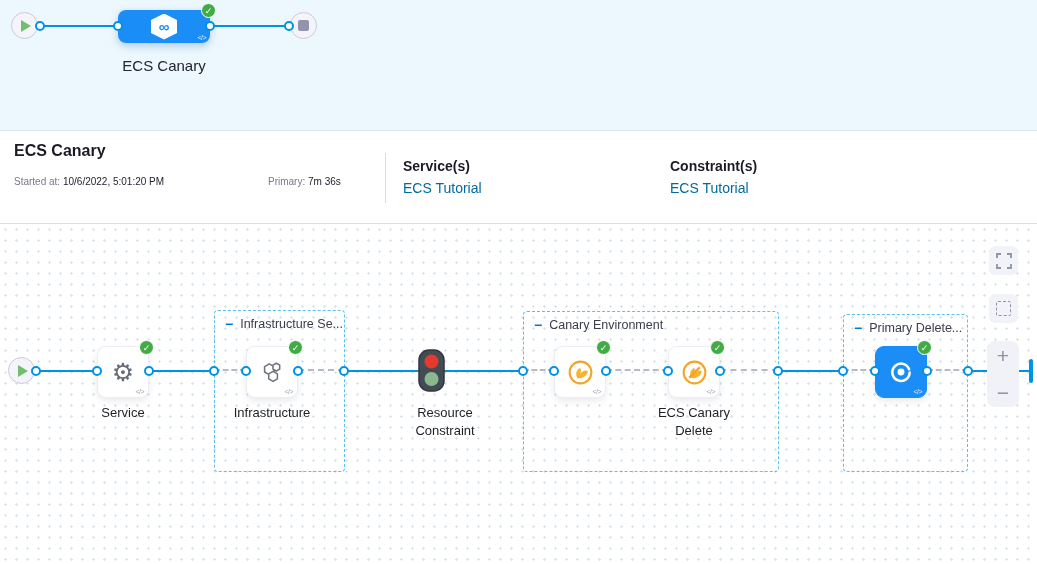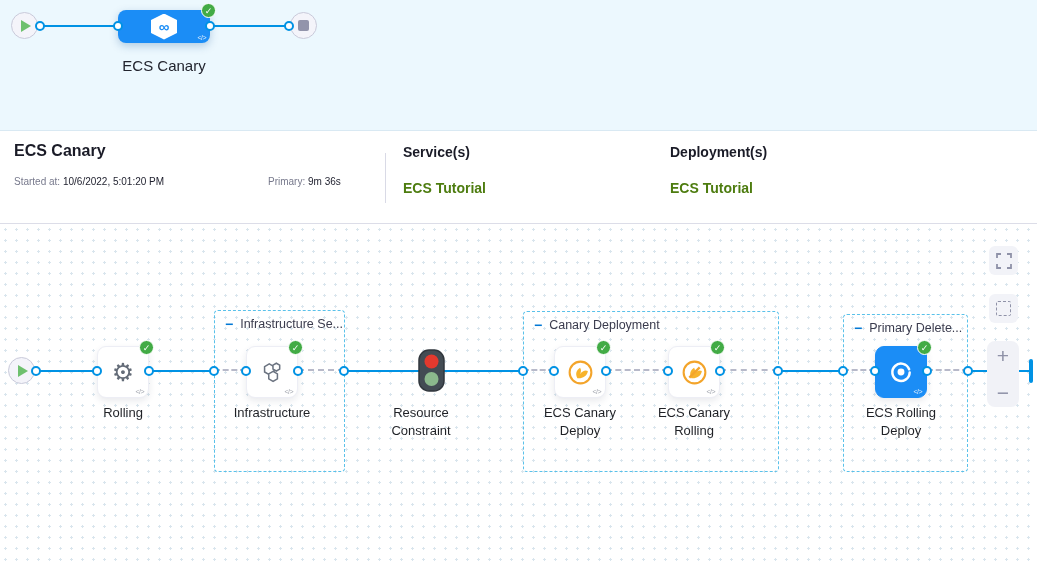--- a/index.html
+++ b/index.html
@@ -38,7 +38,7 @@
   .kv { position:absolute; top:45px; font-size:10px; color:#1d1e2c; }
   .kv .k { color:#77798c; }
   .v-divider { position:absolute; left:385px; top:22px; width:1px; height:50px; background:#d9dae6; }
-  .col-label { position:absolute; top:13px; font-size:14px; font-weight:bold; color:#1a1b27; }
+  .col-label { position:absolute; top:27px; font-size:14px; font-weight:bold; color:#1a1b27; }
   .col-link { position:absolute; top:49px; font-size:14px; color:#4d7c0f; cursor:pointer;font-weight:bold; }
 
   

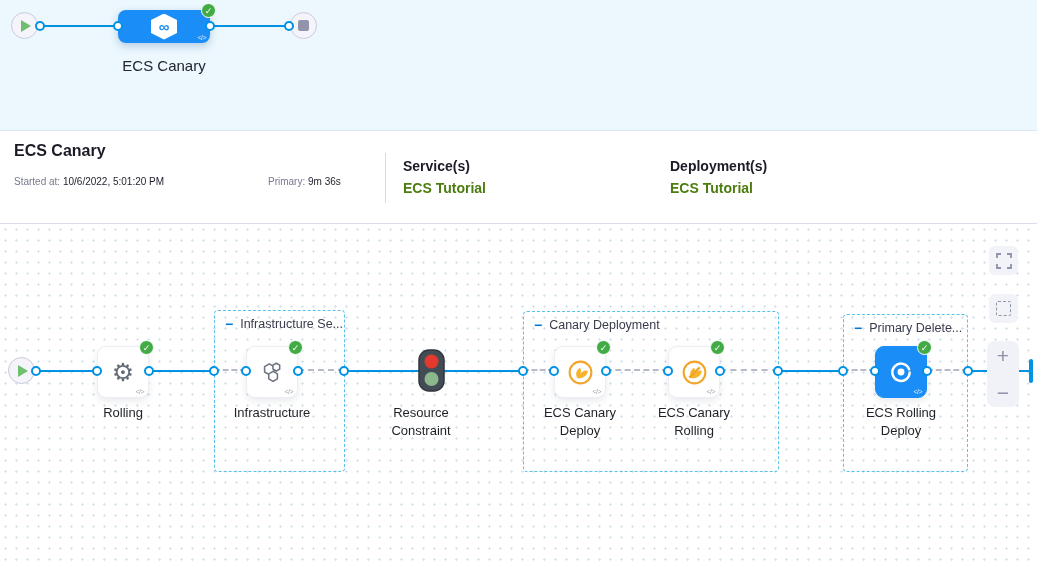--- a/index.html
+++ b/index.html
@@ -119,7 +119,7 @@
     <div class="v-divider"></div>
     <div class="col-label" style="left:403px;">Service(s)</div>
     <div class="col-link" style="left:403px;">ECS Tutorial</div>
-    <div class="col-label" style="left:670px;">Deployment(s)</div>
+    <div class="col-label" style="left:670px;">Constraint(s)</div>
     <div class="col-link" style="left:670px;">ECS Tutorial</div>
   </div>
 

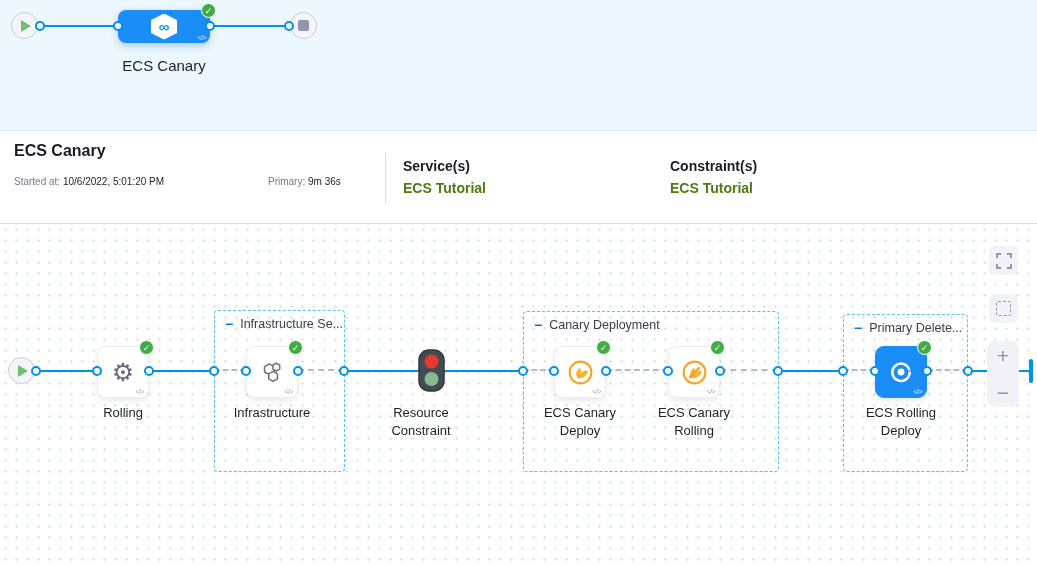--- a/index.html
+++ b/index.html
@@ -114,7 +114,7 @@
     </div>
     <div class="kv" style="left:268px;">
       <span class="k">Primary:</span>
-      <span>9m 36s</span>
+      <span>7m 36s</span>
     </div>
     <div class="v-divider"></div>
     <div class="col-label" style="left:403px;">Service(s)</div>

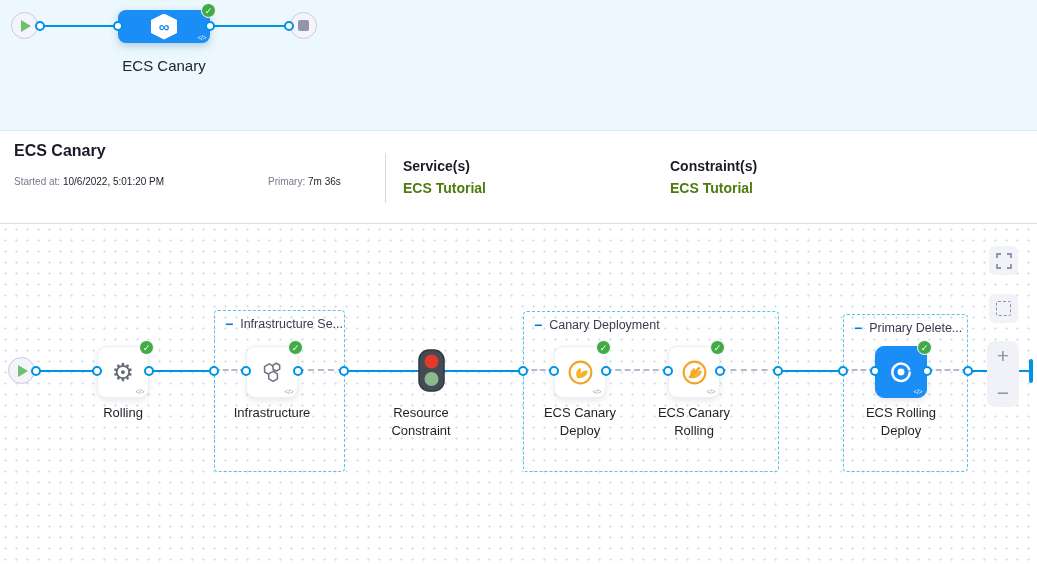--- a/index.html
+++ b/index.html
@@ -39,7 +39,7 @@
   .kv .k { color:#77798c; }
   .v-divider { position:absolute; left:385px; top:22px; width:1px; height:50px; background:#d9dae6; }
   .col-label { position:absolute; top:27px; font-size:14px; font-weight:bold; color:#1a1b27; }
-  .col-link { position:absolute; top:49px; font-size:14px; color:#4d7c0f; cursor:pointer;font-weight:bold; }
+  .col-link { position:absolute; top:49px; font-size:14px; color:#0369a1; cursor:pointer; }
 
   
   .canvas { position:relative; width:100%; height:340px; background:#fff;

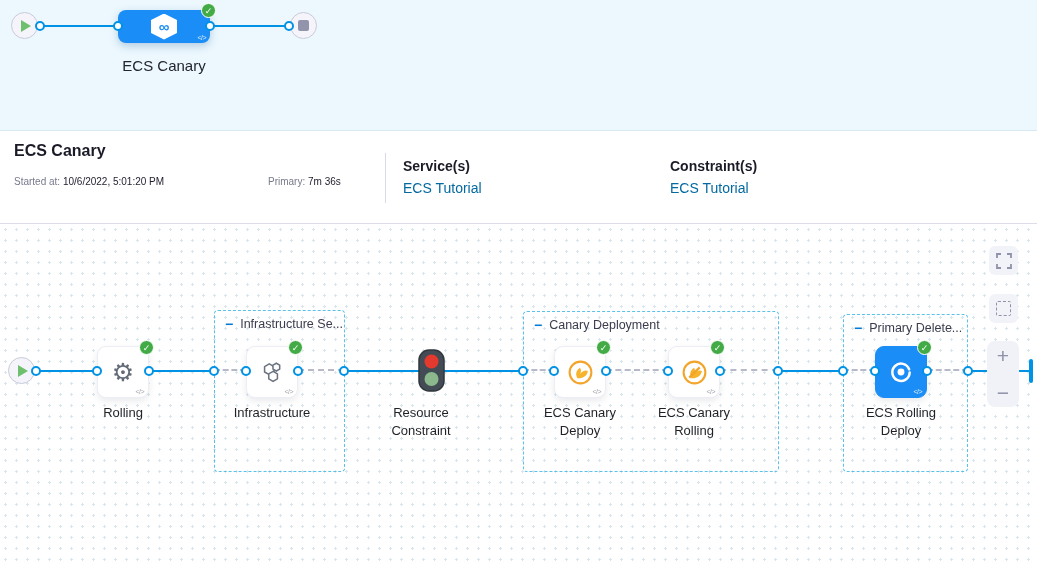--- a/index.html
+++ b/index.html
@@ -134,7 +134,7 @@
     <div class="group" style="left:523px;top:87px;width:256px;height:161px;">
       <div class="ghead">
         <span class="gminus">−</span>
-        <span class="glabel">Canary Deployment</span>
+        <span class="glabel">Canary Environment</span>
       </div>
     </div>
     <div class="group" style="left:843px;top:90px;width:125px;height:158px;">

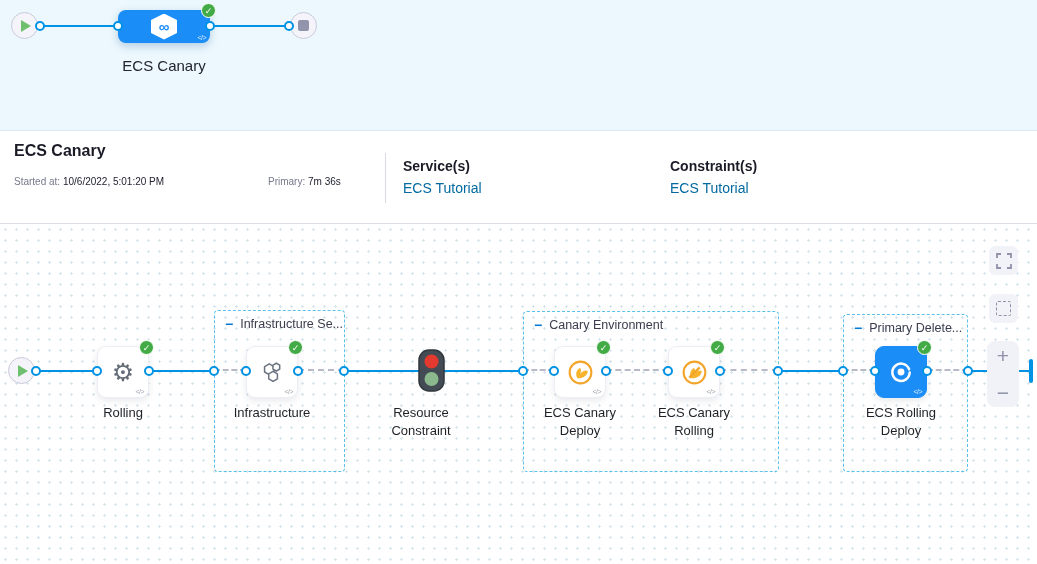--- a/index.html
+++ b/index.html
@@ -169,7 +169,7 @@
         </div>
       <div class="codeicon"><span>&lt;/&gt;</span></div>
     </div>
-    <div class="nlabel" style="left:78px;">Rolling</div>
+    <div class="nlabel" style="left:78px;">Service</div>
 
     <div class="card" style="left:246px;">
       <svg width="26" height="26" viewBox="0 0 24 24">

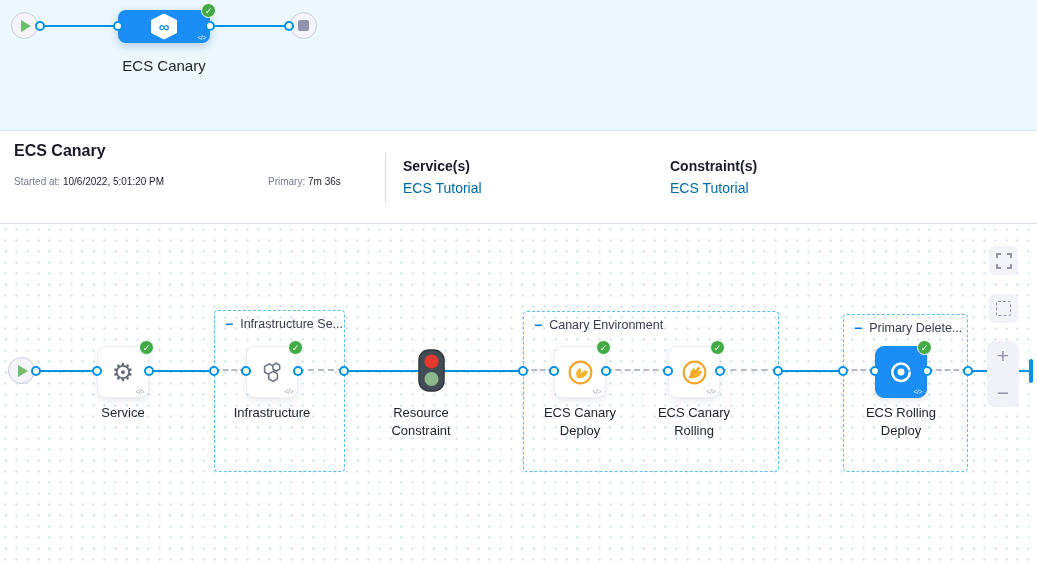--- a/index.html
+++ b/index.html
@@ -191,7 +191,7 @@
         <circle cx="13.5" cy="30" r="7" fill="#8bb98d"></circle>
       </svg>
     </div>
-    <div class="nlabel" style="left:376px;">Resource Constraint</div>
+    <div class="nlabel" style="left:400px;">Resource Constraint</div>
 
     <div class="card" style="left:554px;">
       <svg width="29" height="29" viewBox="0 0 28 28">

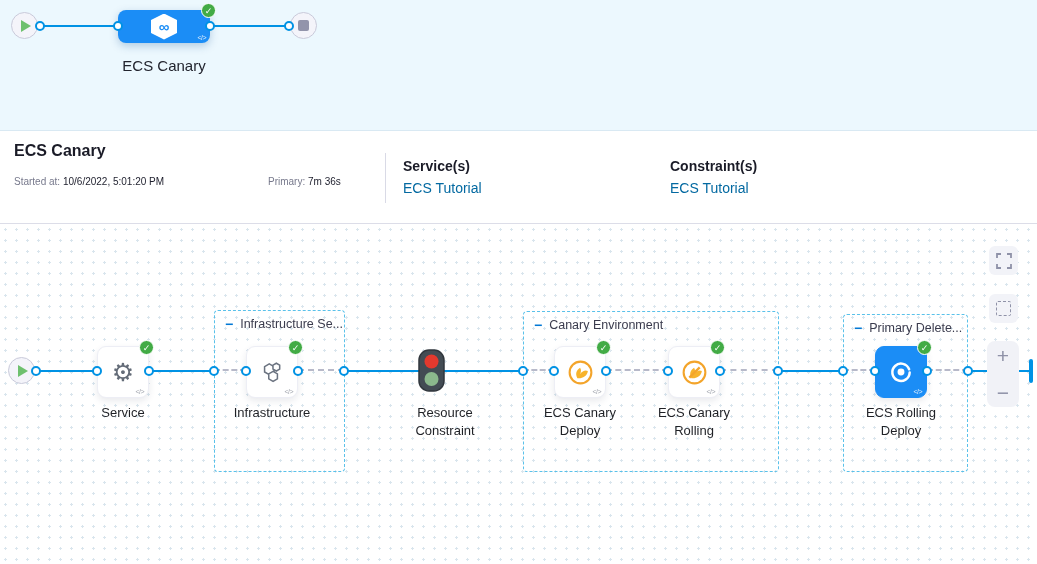--- a/index.html
+++ b/index.html
@@ -203,7 +203,6 @@
         </div>
       <div class="codeicon"><span>&lt;/&gt;</span></div>
     </div>
-    <div class="nlabel" style="left:535px;">ECS Canary Deploy</div>
 
     <div class="card" style="left:668px;">
       <svg width="29" height="29" viewBox="0 0 28 28">

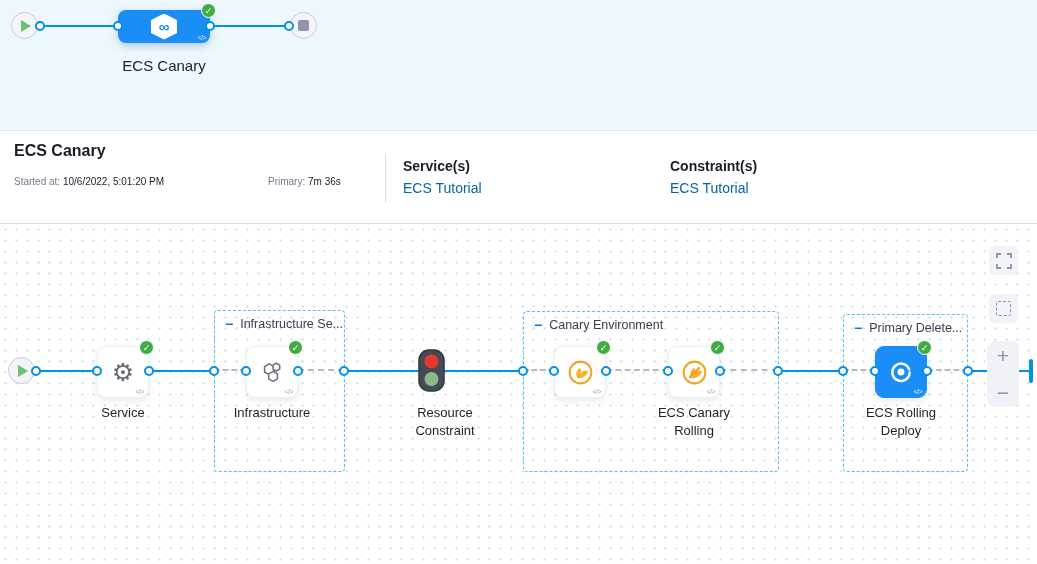--- a/index.html
+++ b/index.html
@@ -215,7 +215,7 @@
         </div>
       <div class="codeicon"><span>&lt;/&gt;</span></div>
     </div>
-    <div class="nlabel" style="left:649px;">ECS Canary Rolling</div>
+    <div class="nlabel" style="left:649px;">ECS Canary Delete</div>
 
     <div class="card blue" style="left:875px;">
       <svg width="26" height="26" viewBox="0 0 24 24">

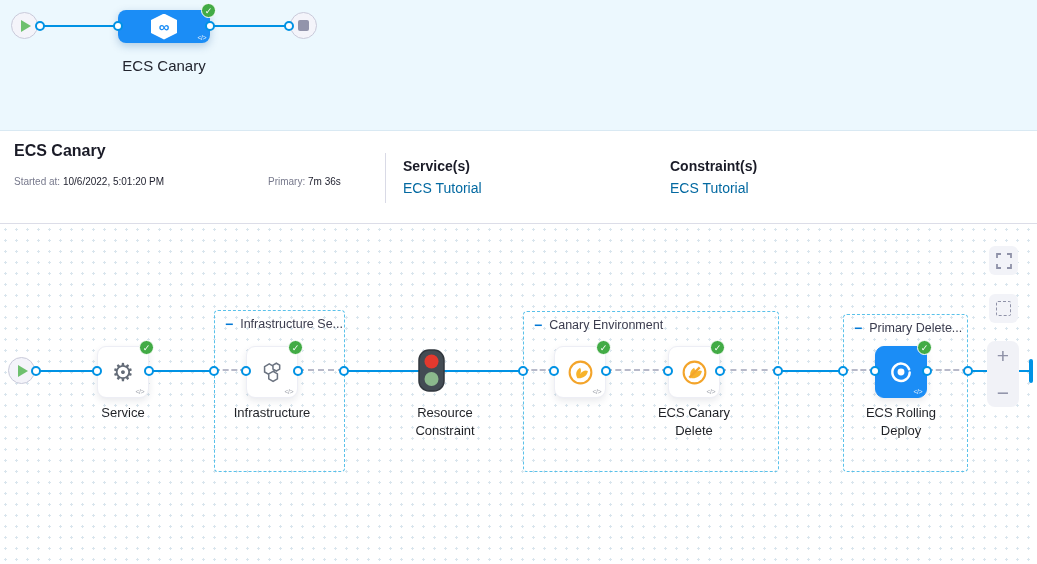--- a/index.html
+++ b/index.html
@@ -227,7 +227,6 @@
         </div>
       <div class="codeicon on-blue"><span>&lt;/&gt;</span></div>
     </div>
-    <div class="nlabel" style="left:856px;">ECS Rolling Deploy</div>
 
     <div class="dot" style="left:31px;top:142px;"></div>
     <div class="dot" style="left:92px;top:142px;"></div>

